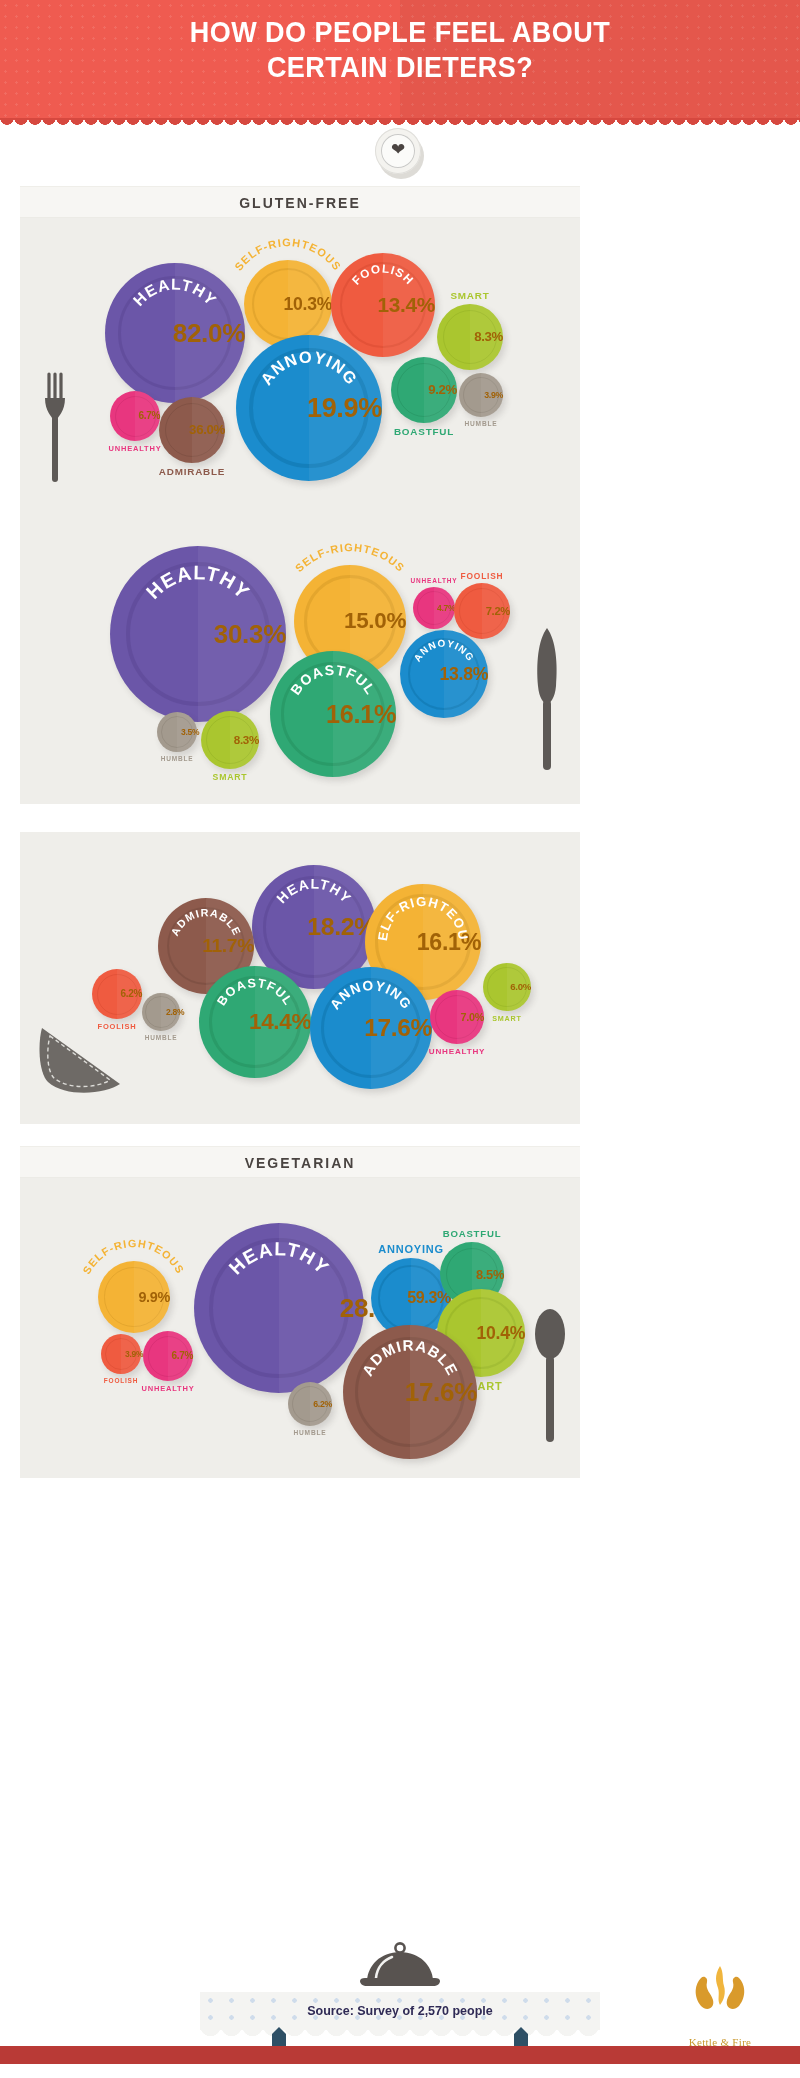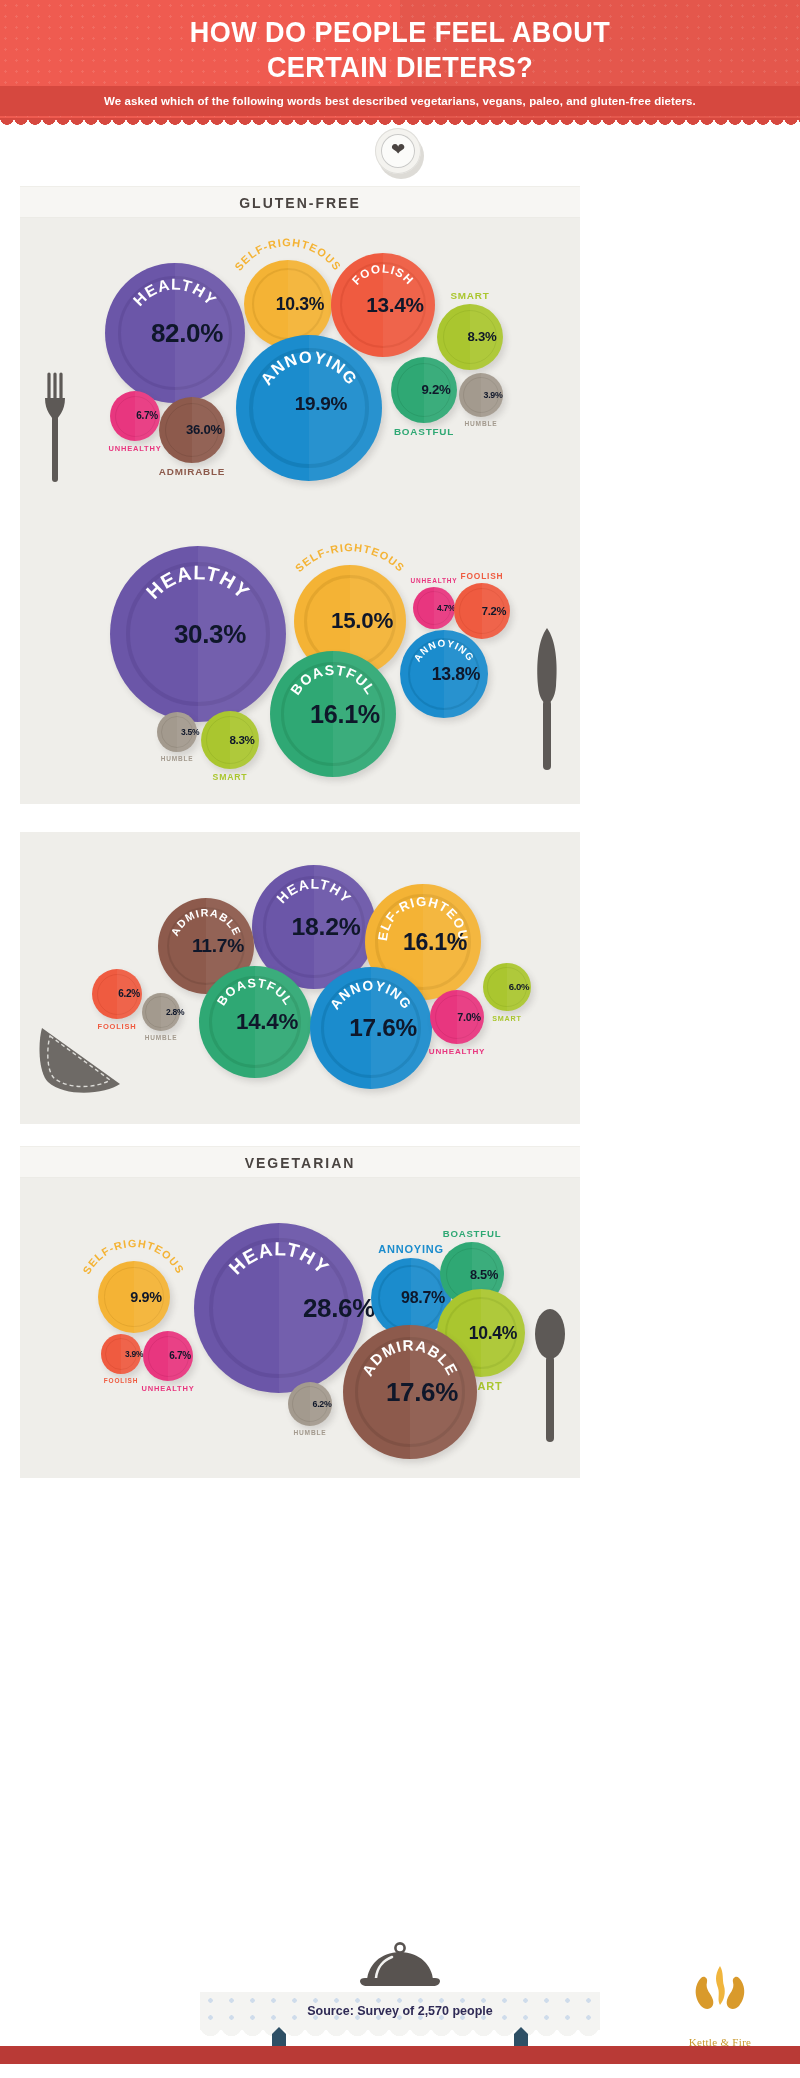--- a/index.html
+++ b/index.html
@@ -131,9 +131,6 @@
   <div class="title">
     <div>HOW DO PEOPLE FEEL ABOUT</div>
     <div>CERTAIN DIETERS?</div>
-  </div>
-  <div class="subbar">
-    <div class="subtitle">We asked which of the following words best described vegetarians, vegans, paleo, and gluten-free dieters.</div>
   </div>
 </div>
 <div class="scallop"></div>

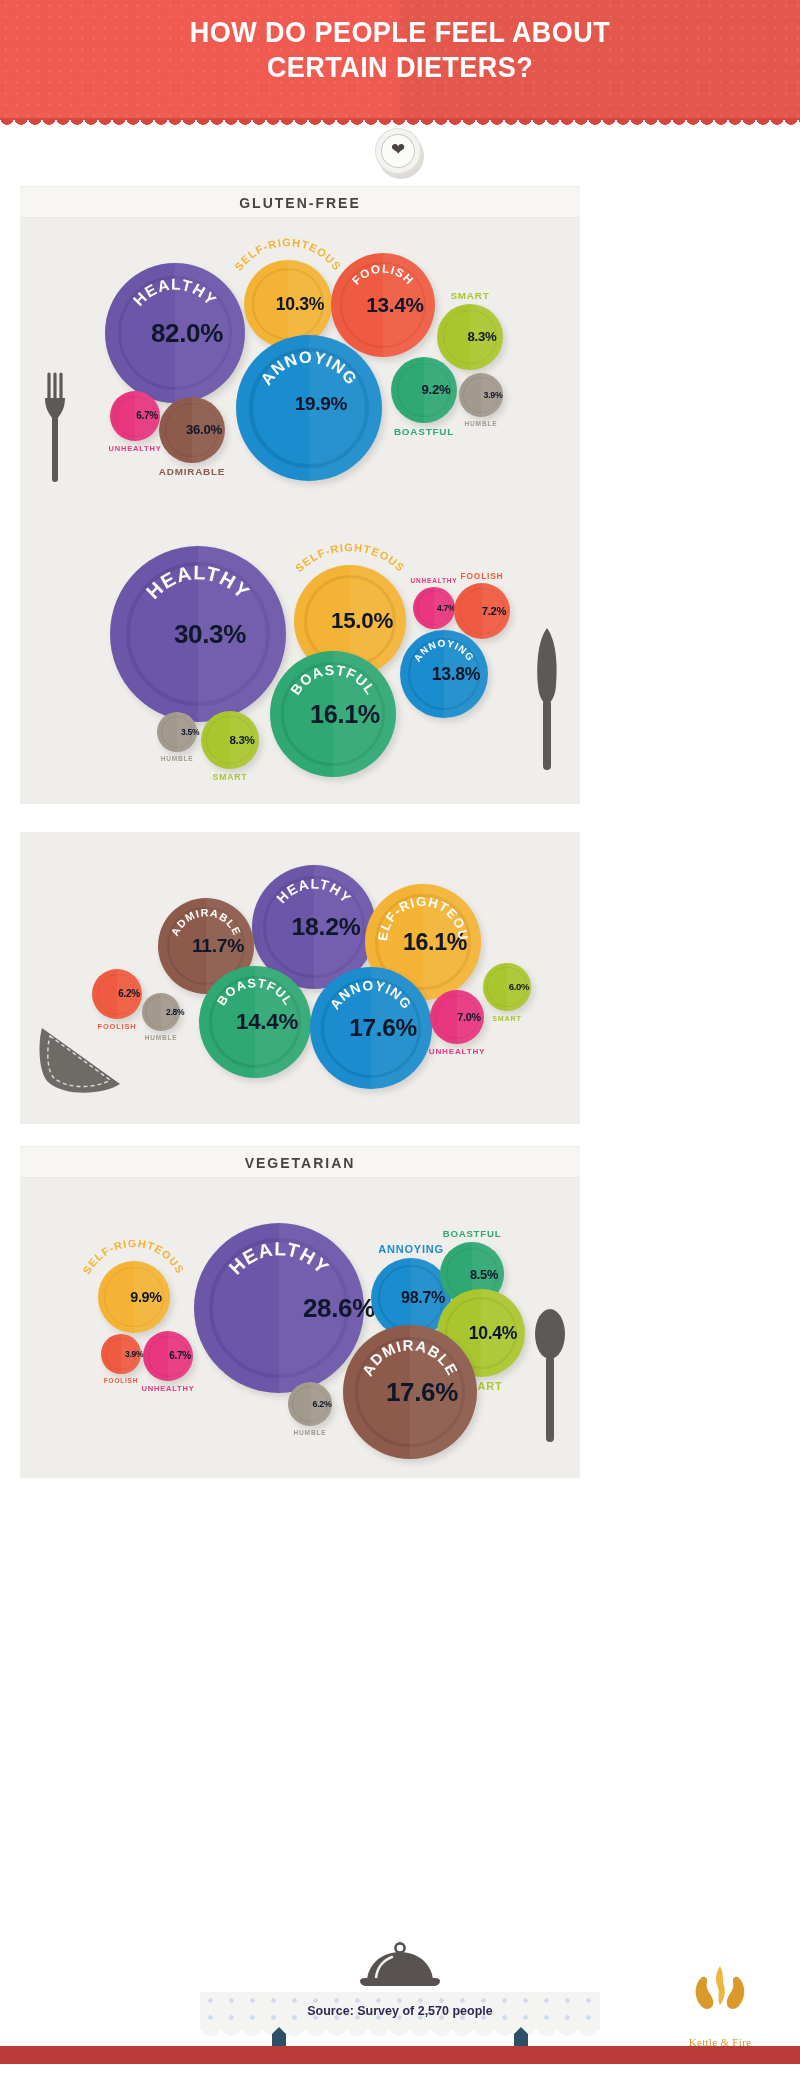--- a/index.html
+++ b/index.html
@@ -80,8 +80,8 @@
     pointer-events:none;
   }
   .bub .val{
-    position:absolute; left:0; width:100%; text-align:center;
-    color:#0f172a; font-weight:bold; letter-spacing:-.3px;
+    position:absolute; left:0; width:100%; text-align:right;
+    color:#a16207; font-weight:bold; letter-spacing:-.3px;
     font-family:"Liberation Sans Narrow","Liberation Sans",sans-serif;
     padding-left:24px;
   }

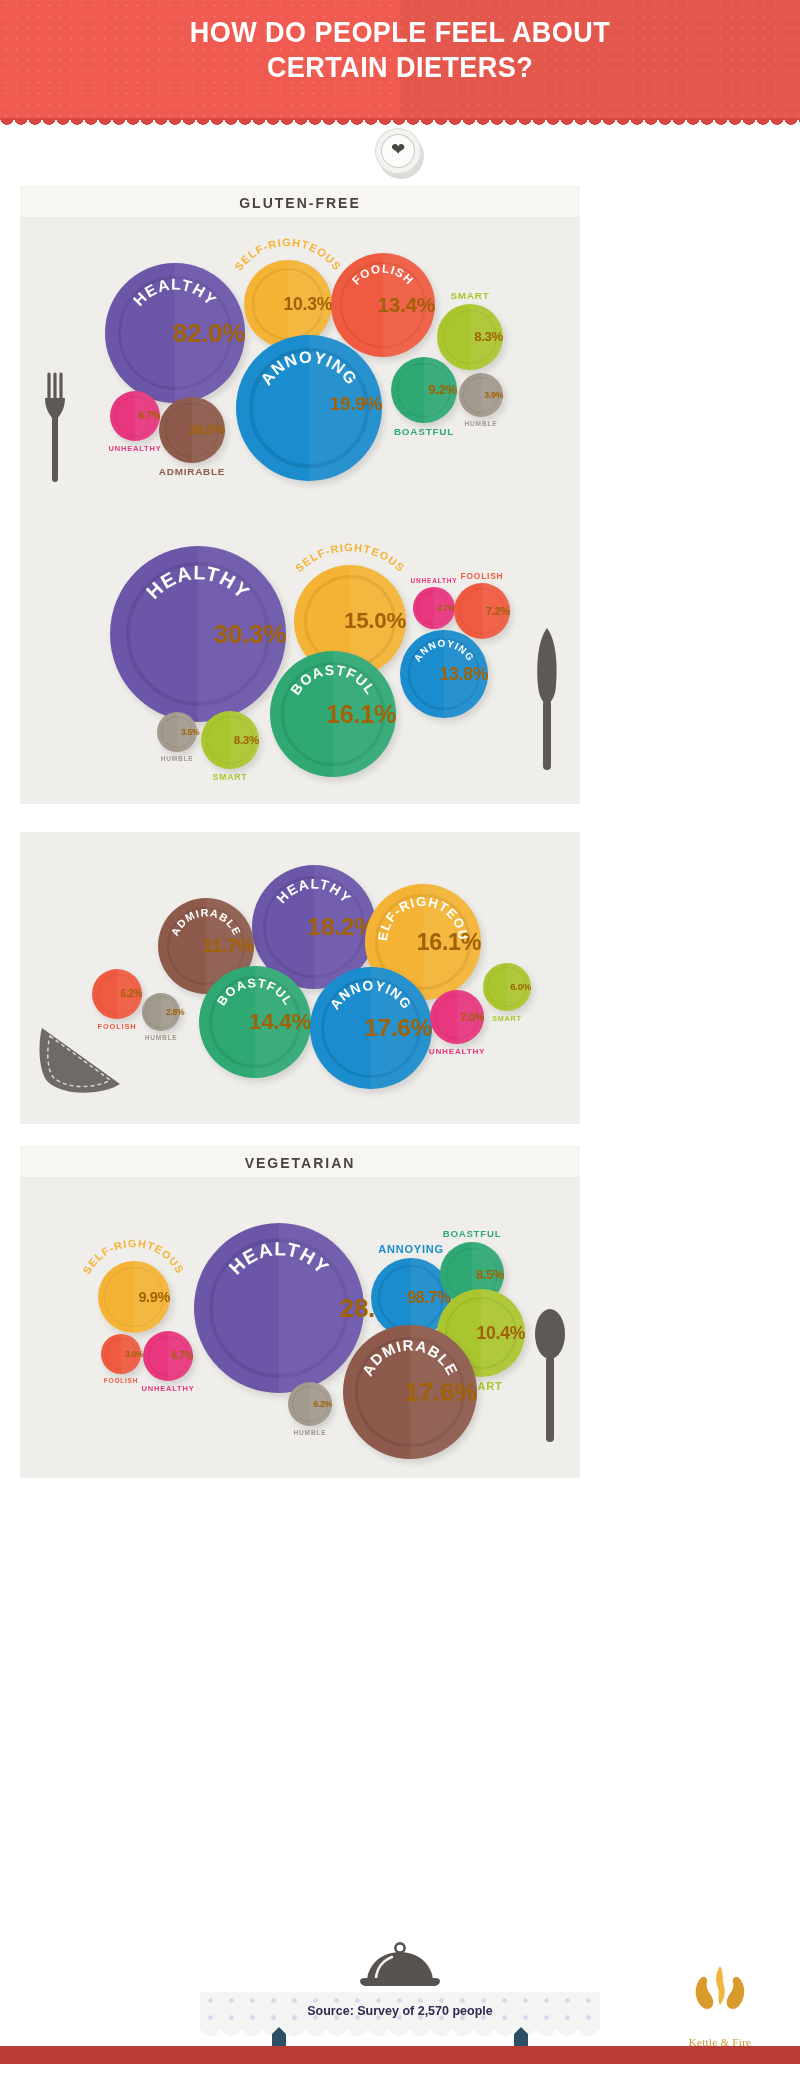--- a/index.html
+++ b/index.html
@@ -198,7 +198,7 @@
           <div class="plate" style="background: rgb(27, 140, 205);"></div>
           <div class="rim" style="border: 4.015px solid rgb(15, 116, 173); opacity: 0.55;"></div>
           <div class="gloss"></div>
-          <div class="val" style="font-size: 19px; top: 58.02px;">19.9%</div>
+          <div class="val" style="font-size: 27px; top: 58.02px;">19.9%</div>
           <svg class="arc" viewBox="0 0 146 146">
             <defs>
               <path id="arc0_4" d="M 27.740000000000002 73 A 45.26 45.26 0 0 1 118.25999999999999 73"></path>

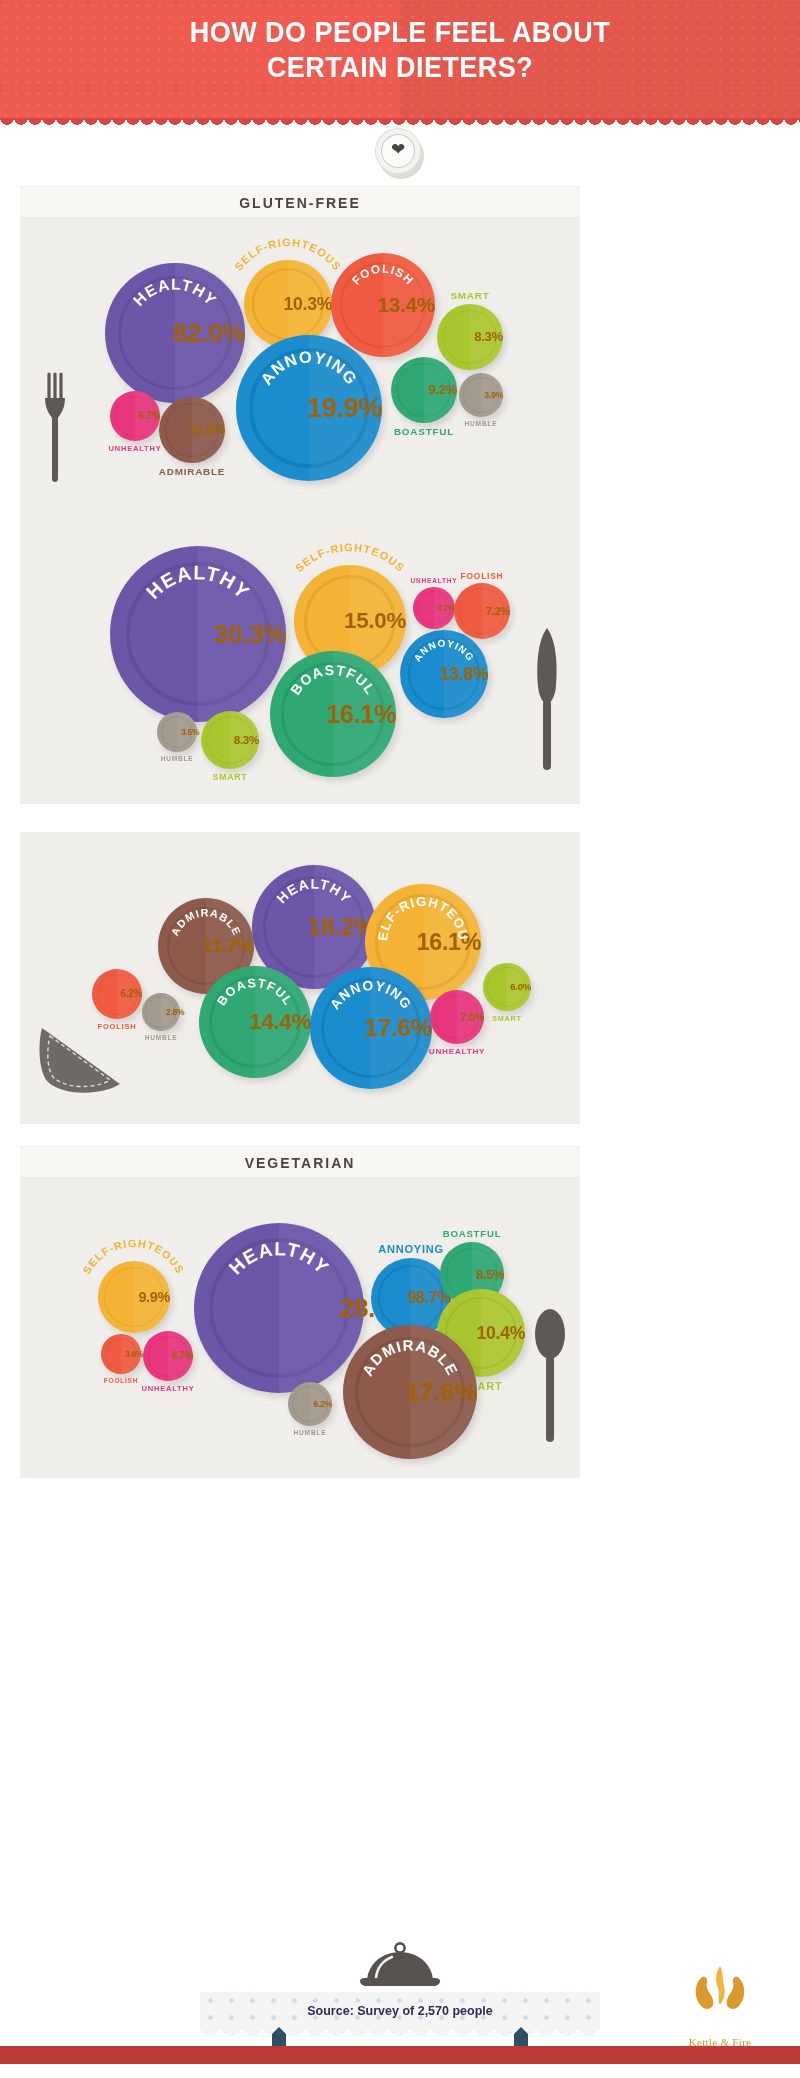--- a/index.html
+++ b/index.html
@@ -451,7 +451,7 @@
           <div class="plate" style="background: rgb(27, 140, 205);"></div>
           <div class="rim" style="border: 2.2px solid rgb(15, 116, 173); opacity: 0.55;"></div>
           <div class="gloss"></div>
-          <div class="val" style="font-size: 16px; top: 30.72px;">98.7%</div>
+          <div class="val" style="font-size: 16px; top: 30.72px;">59.3%</div>
           <div class="outlabel" style="color: rgb(27, 140, 205); font-size: 11px; left: 50%; transform: translateX(-50%); top: -15px;">ANNOYING</div>
         </div>
         <div class="bub" style="left: 420px; top: 64px; width: 64px; height: 64px;">

